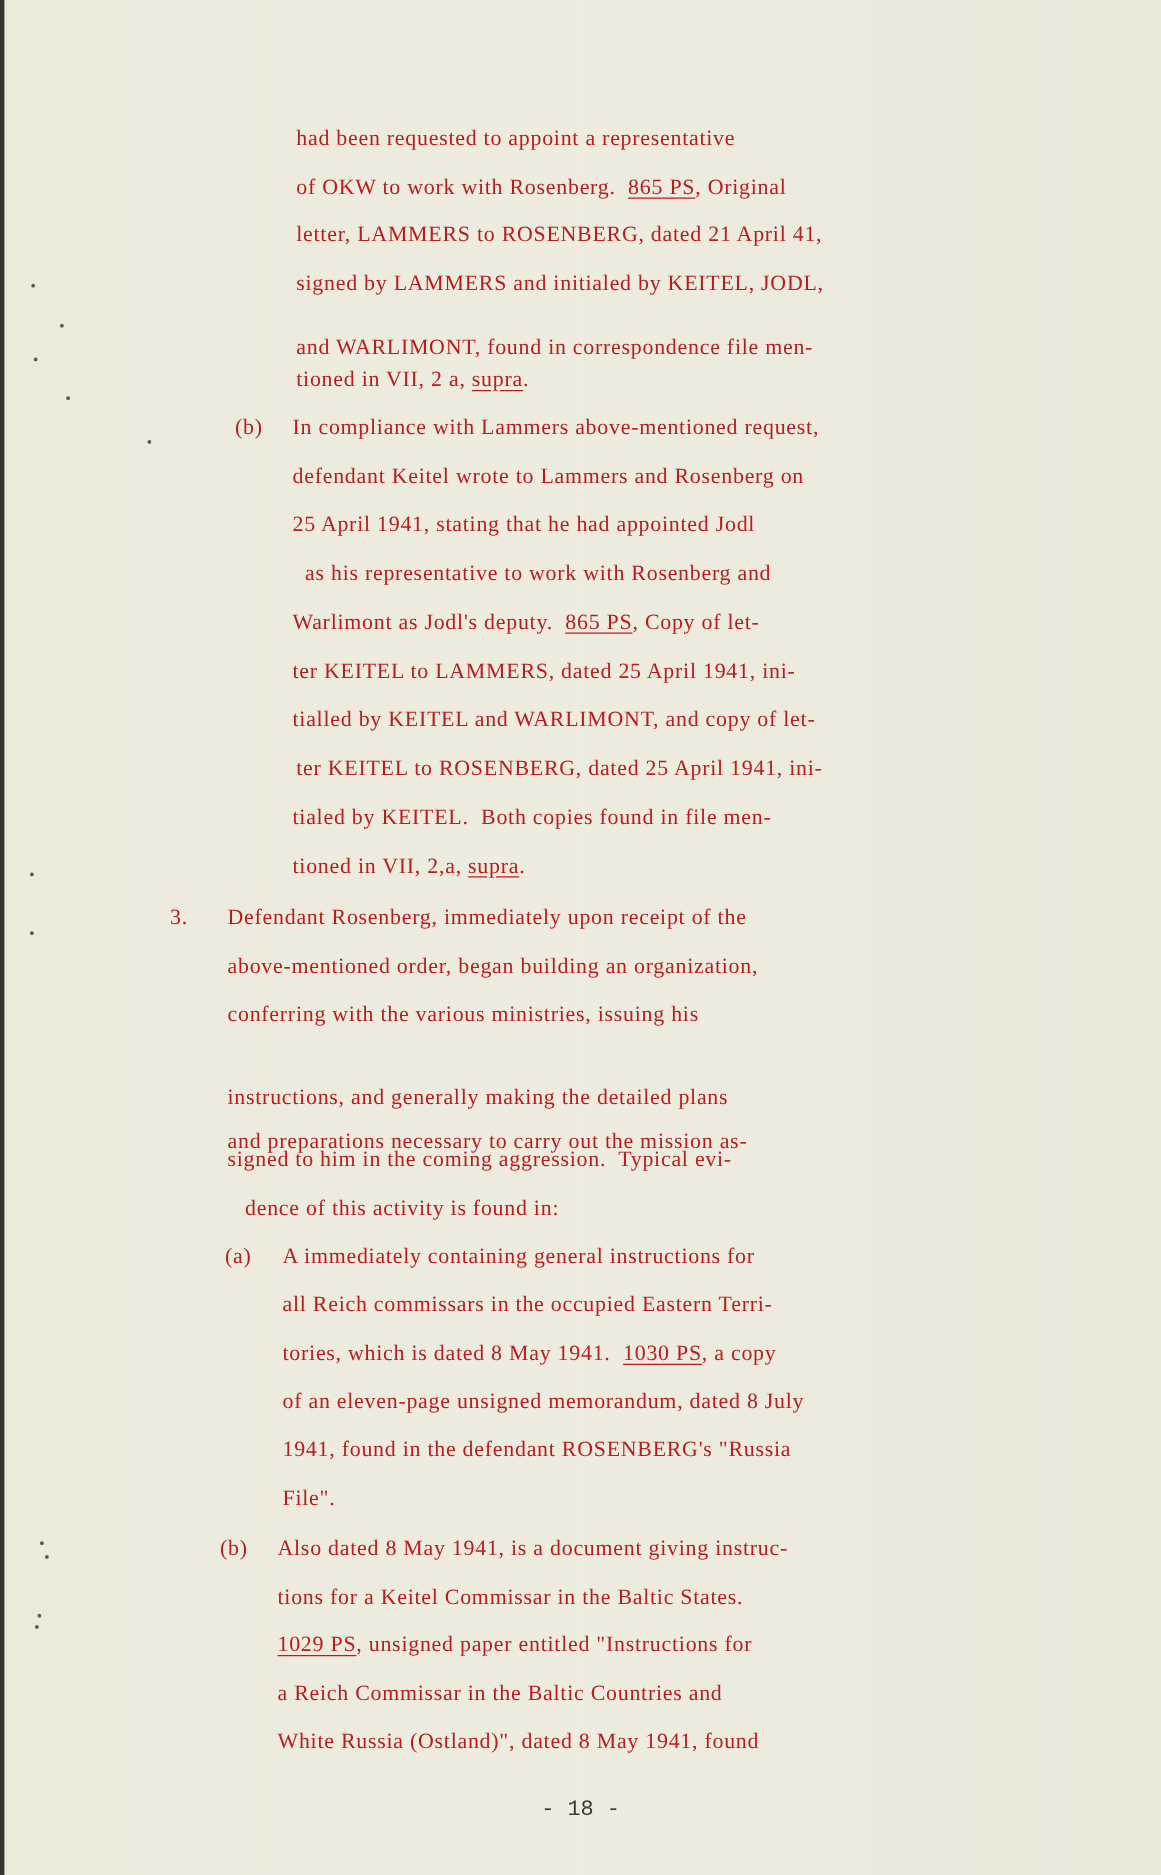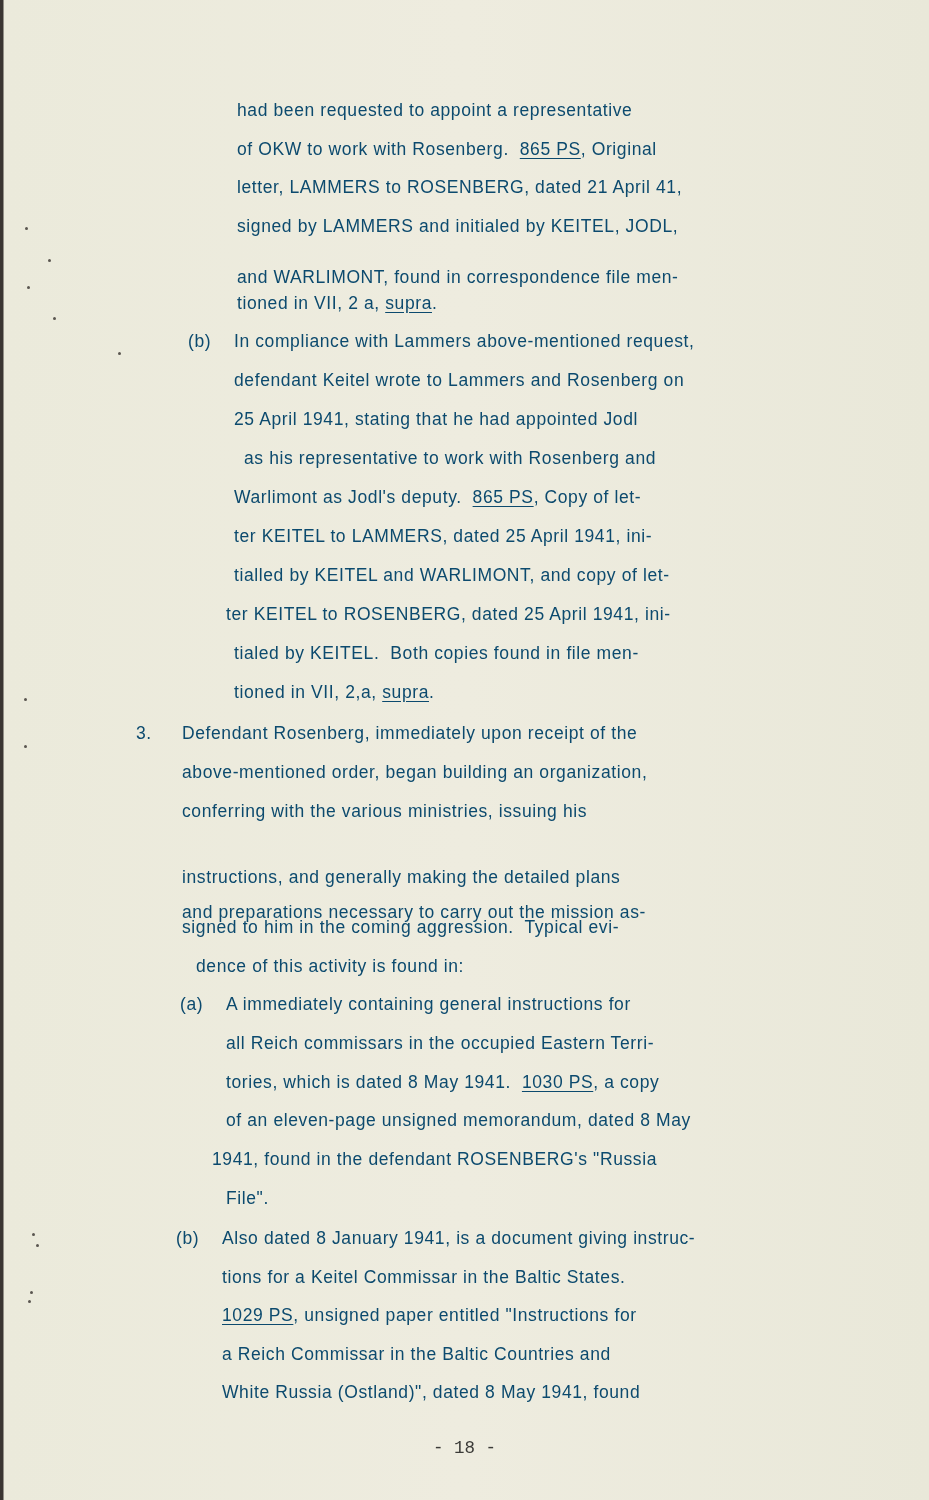--- a/index.html
+++ b/index.html
@@ -14,9 +14,9 @@
     }
     .line {
       position: absolute;
-      font-family: Liberation Sans, sans-serif;
+      font-family: Liberation Serif, serif;
       font-size: 17.5px;
-      color: #0c4a6e;
+      color: #b91c1c;
       white-space: pre;
       letter-spacing: 0.6px;
       line-height: 20px;

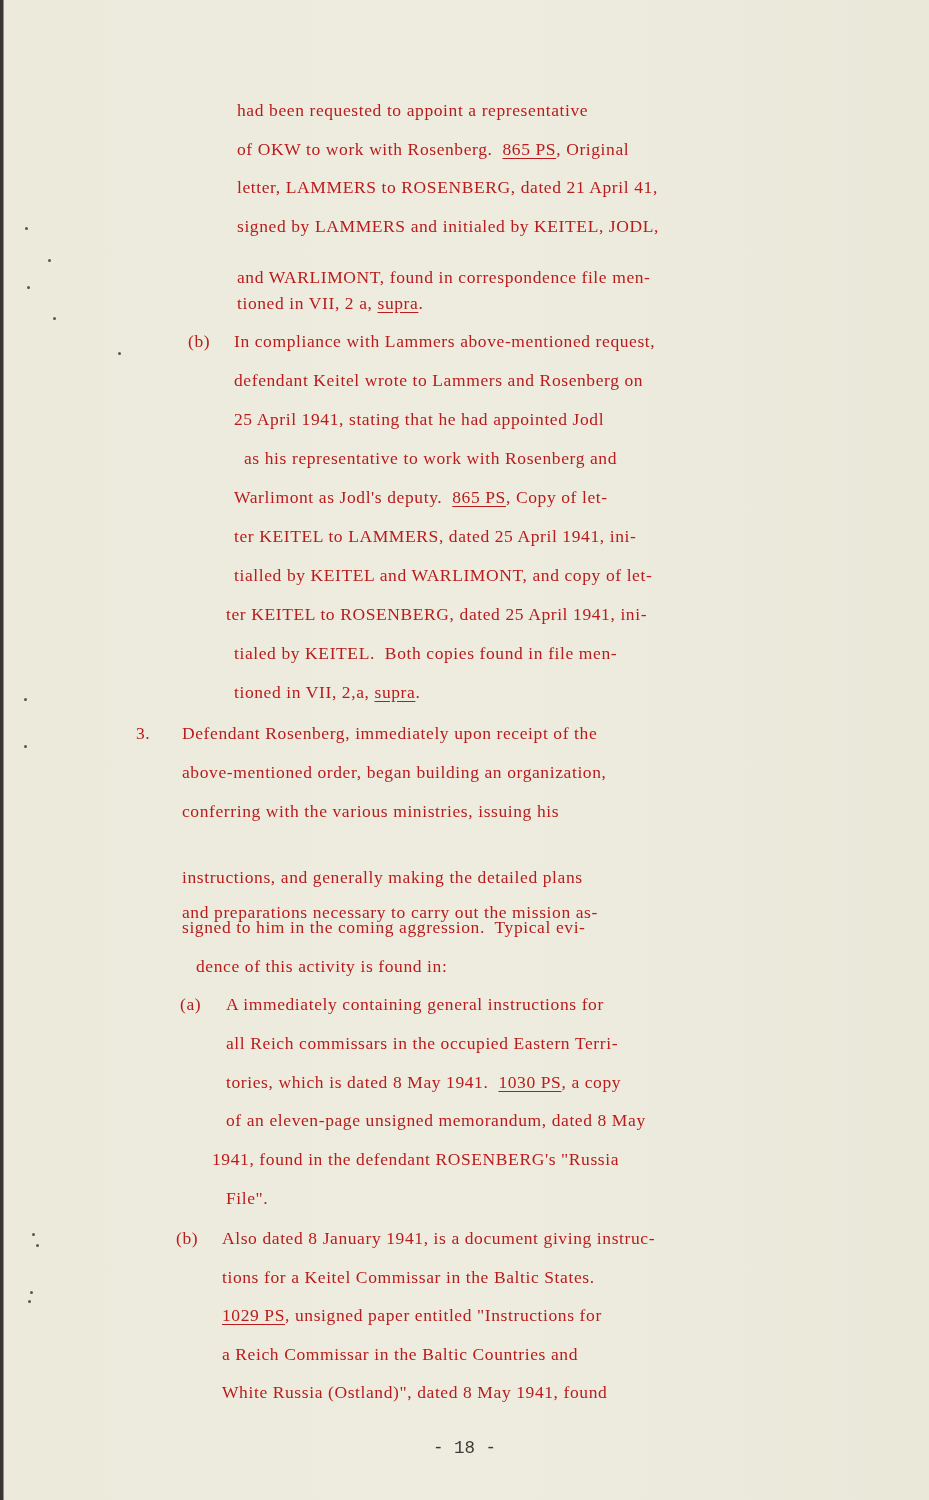--- a/index.html
+++ b/index.html
@@ -66,7 +66,7 @@
     <div class="line" style="left: 234px; top: 487px;">Warlimont as Jodl's deputy.  <span class="u">865 PS</span>, Copy of let-</div>
     <div class="line" style="left: 234px; top: 526px;">ter KEITEL to LAMMERS, dated 25 April 1941, ini-</div>
     <div class="line" style="left: 234px; top: 565px;">tialled by KEITEL and WARLIMONT, and copy of let-</div>
-    <div class="line" style="left: 226px; top: 604px; text-align: center;">ter KEITEL to ROSENBERG, dated 25 April 1941, ini-</div>
+    <div class="line" style="left: 237px; top: 604px; text-align: center;">ter KEITEL to ROSENBERG, dated 25 April 1941, ini-</div>
     <div class="line" style="left: 234px; top: 643px;">tialed by KEITEL.  Both copies found in file men-</div>
     <div class="line" style="left: 234px; top: 682px;">tioned in VII, 2,a, <span class="u">supra</span>.</div>
     <div class="line" style="left: 136px; top: 723px;">3.</div>

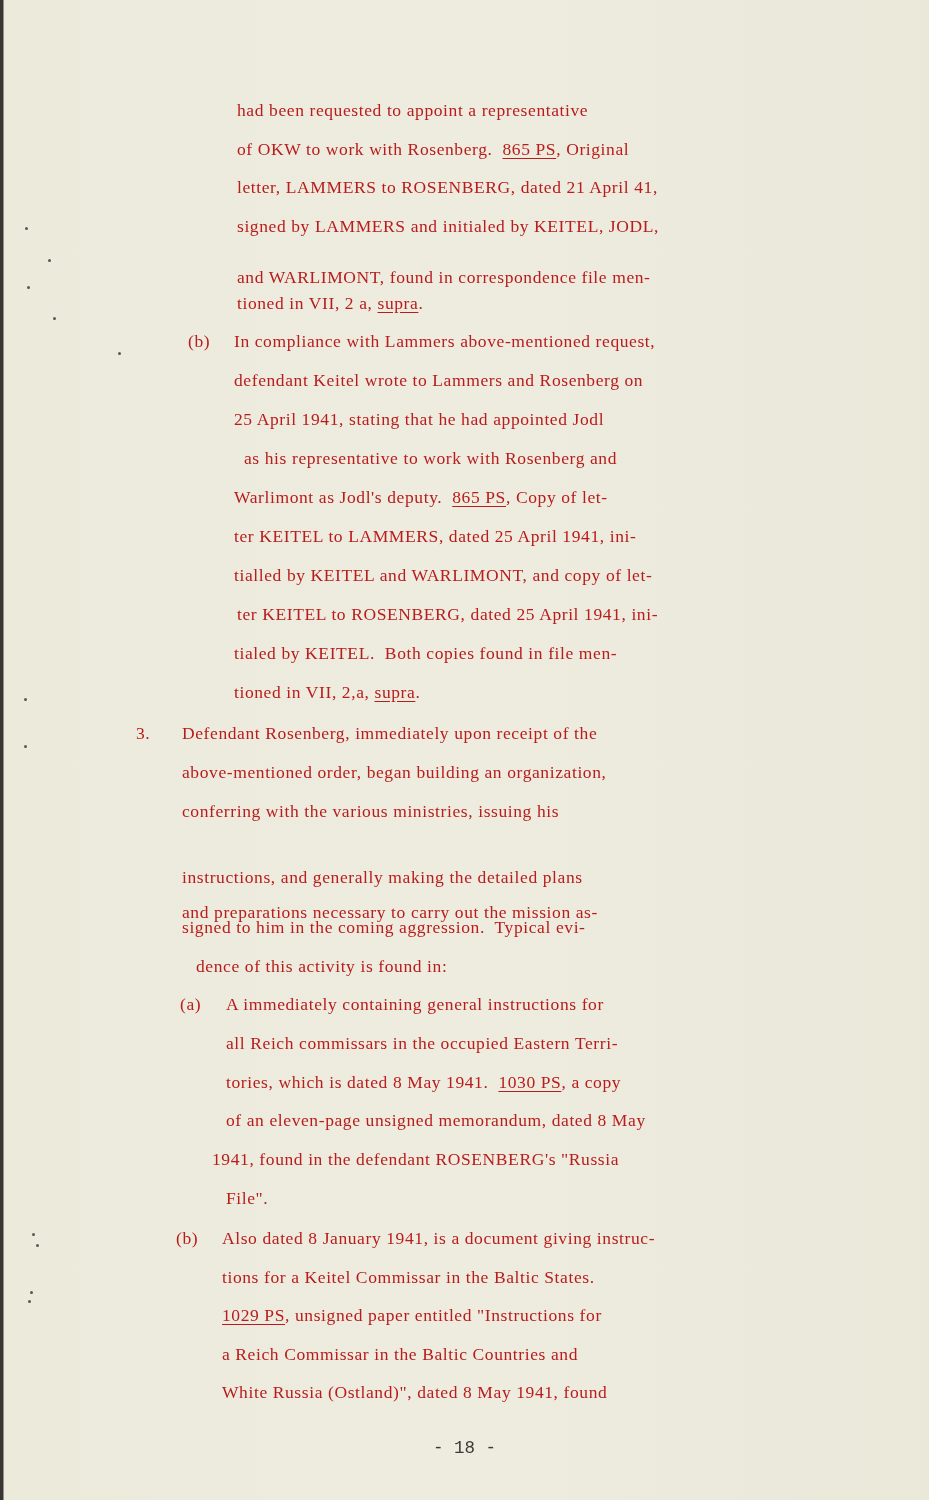--- a/index.html
+++ b/index.html
@@ -81,7 +81,7 @@
     <div class="line" style="left: 226px; top: 994px;">A immediately containing general instructions for</div>
     <div class="line" style="left: 226px; top: 1032.8px;">all Reich commissars in the occupied Eastern Terri-</div>
     <div class="line" style="left: 226px; top: 1071.6px;">tories, which is dated 8 May 1941.  <span class="u">1030 PS</span>, a copy</div>
-    <div class="line" style="left: 226px; top: 1110.4px;">of an eleven-page unsigned memorandum, dated 8 May</div>
+    <div class="line" style="left: 226px; top: 1110.4px;">of an eleven-page unsigned memorandum, dated 8 July</div>
     <div class="line" style="left: 212px; top: 1149.2px;">1941, found in the defendant ROSENBERG's "Russia</div>
     <div class="line" style="left: 226px; top: 1188px;">File".</div>
     <div class="line" style="left: 176px; top: 1228px;">(b)</div>

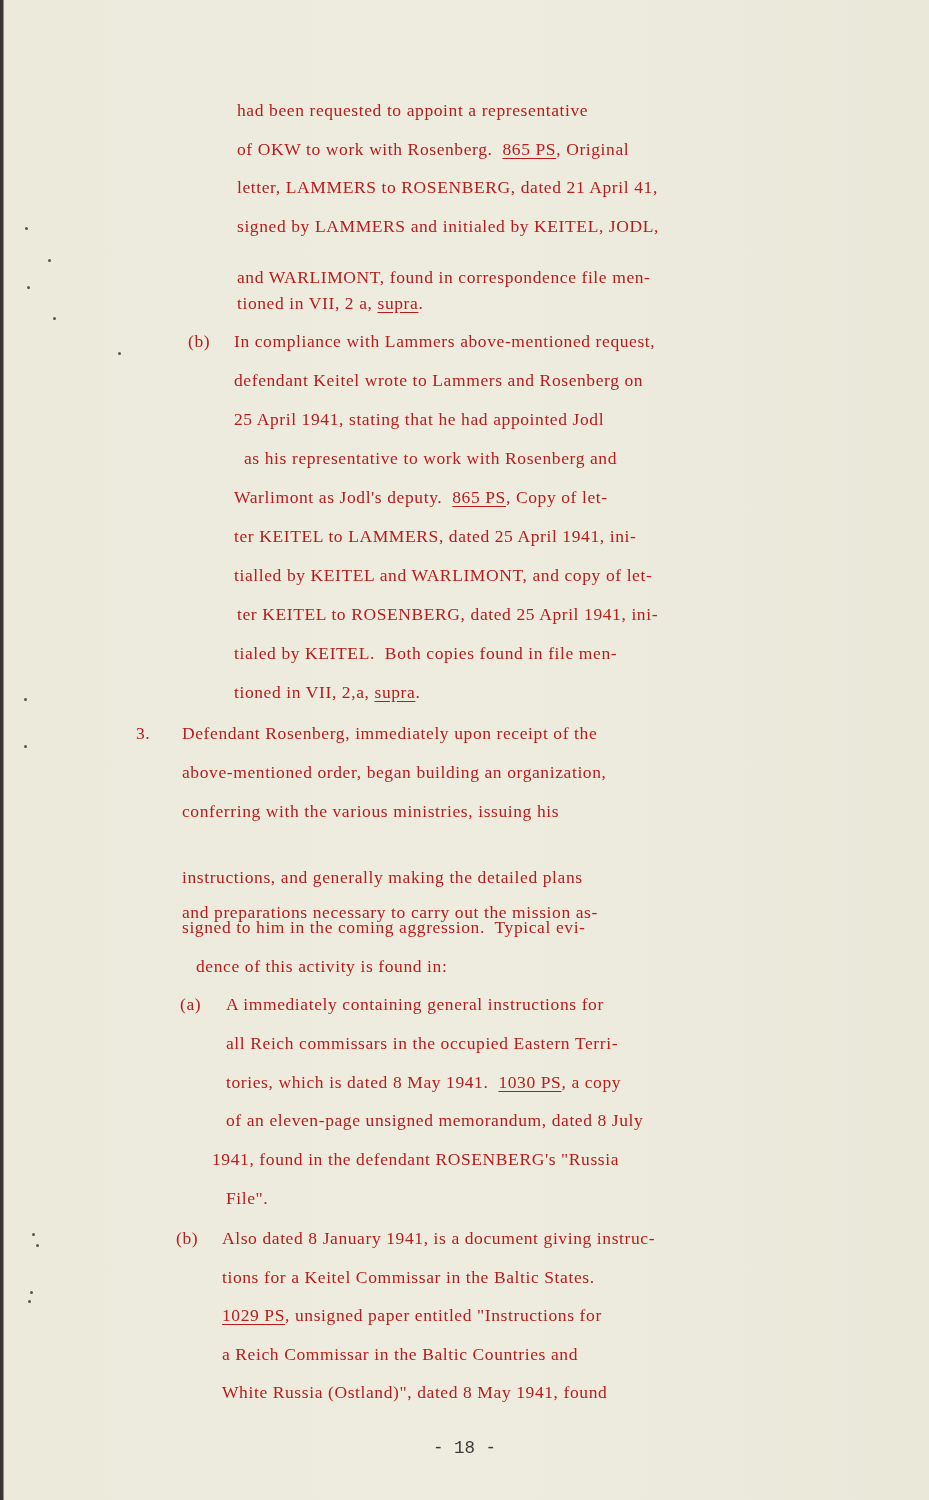--- a/index.html
+++ b/index.html
@@ -82,7 +82,7 @@
     <div class="line" style="left: 226px; top: 1032.8px;">all Reich commissars in the occupied Eastern Terri-</div>
     <div class="line" style="left: 226px; top: 1071.6px;">tories, which is dated 8 May 1941.  <span class="u">1030 PS</span>, a copy</div>
     <div class="line" style="left: 226px; top: 1110.4px;">of an eleven-page unsigned memorandum, dated 8 July</div>
-    <div class="line" style="left: 212px; top: 1149.2px;">1941, found in the defendant ROSENBERG's "Russia</div>
+    <div class="line" style="left: 226px; top: 1149.2px;">1941, found in the defendant ROSENBERG's "Russia</div>
     <div class="line" style="left: 226px; top: 1188px;">File".</div>
     <div class="line" style="left: 176px; top: 1228px;">(b)</div>
     <div class="line" style="left: 222px; top: 1228px;">Also dated 8 January 1941, is a document giving instruc-</div>

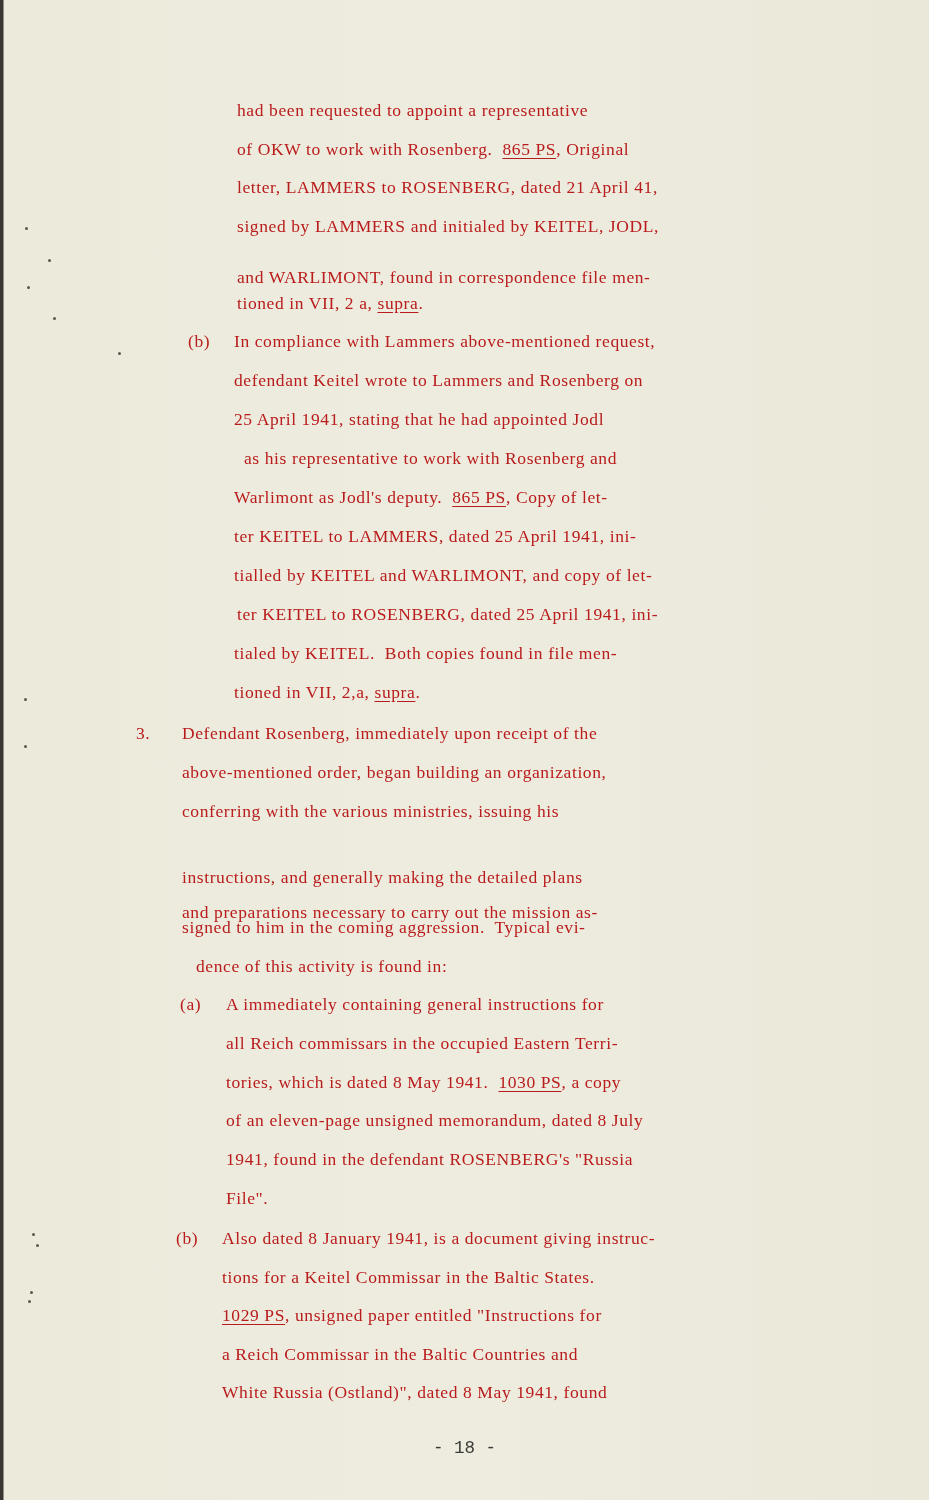--- a/index.html
+++ b/index.html
@@ -85,7 +85,7 @@
     <div class="line" style="left: 226px; top: 1149.2px;">1941, found in the defendant ROSENBERG's "Russia</div>
     <div class="line" style="left: 226px; top: 1188px;">File".</div>
     <div class="line" style="left: 176px; top: 1228px;">(b)</div>
-    <div class="line" style="left: 222px; top: 1228px;">Also dated 8 January 1941, is a document giving instruc-</div>
+    <div class="line" style="left: 222px; top: 1228px;">Also dated 8 May 1941, is a document giving instruc-</div>
     <div class="line" style="left: 222px; top: 1266.5px;">tions for a Keitel Commissar in the Baltic States.</div>
     <div class="line" style="left: 222px; top: 1305px;"><span class="u">1029 PS</span>, unsigned paper entitled "Instructions for</div>
     <div class="line" style="left: 222px; top: 1343.5px;">a Reich Commissar in the Baltic Countries and</div>

